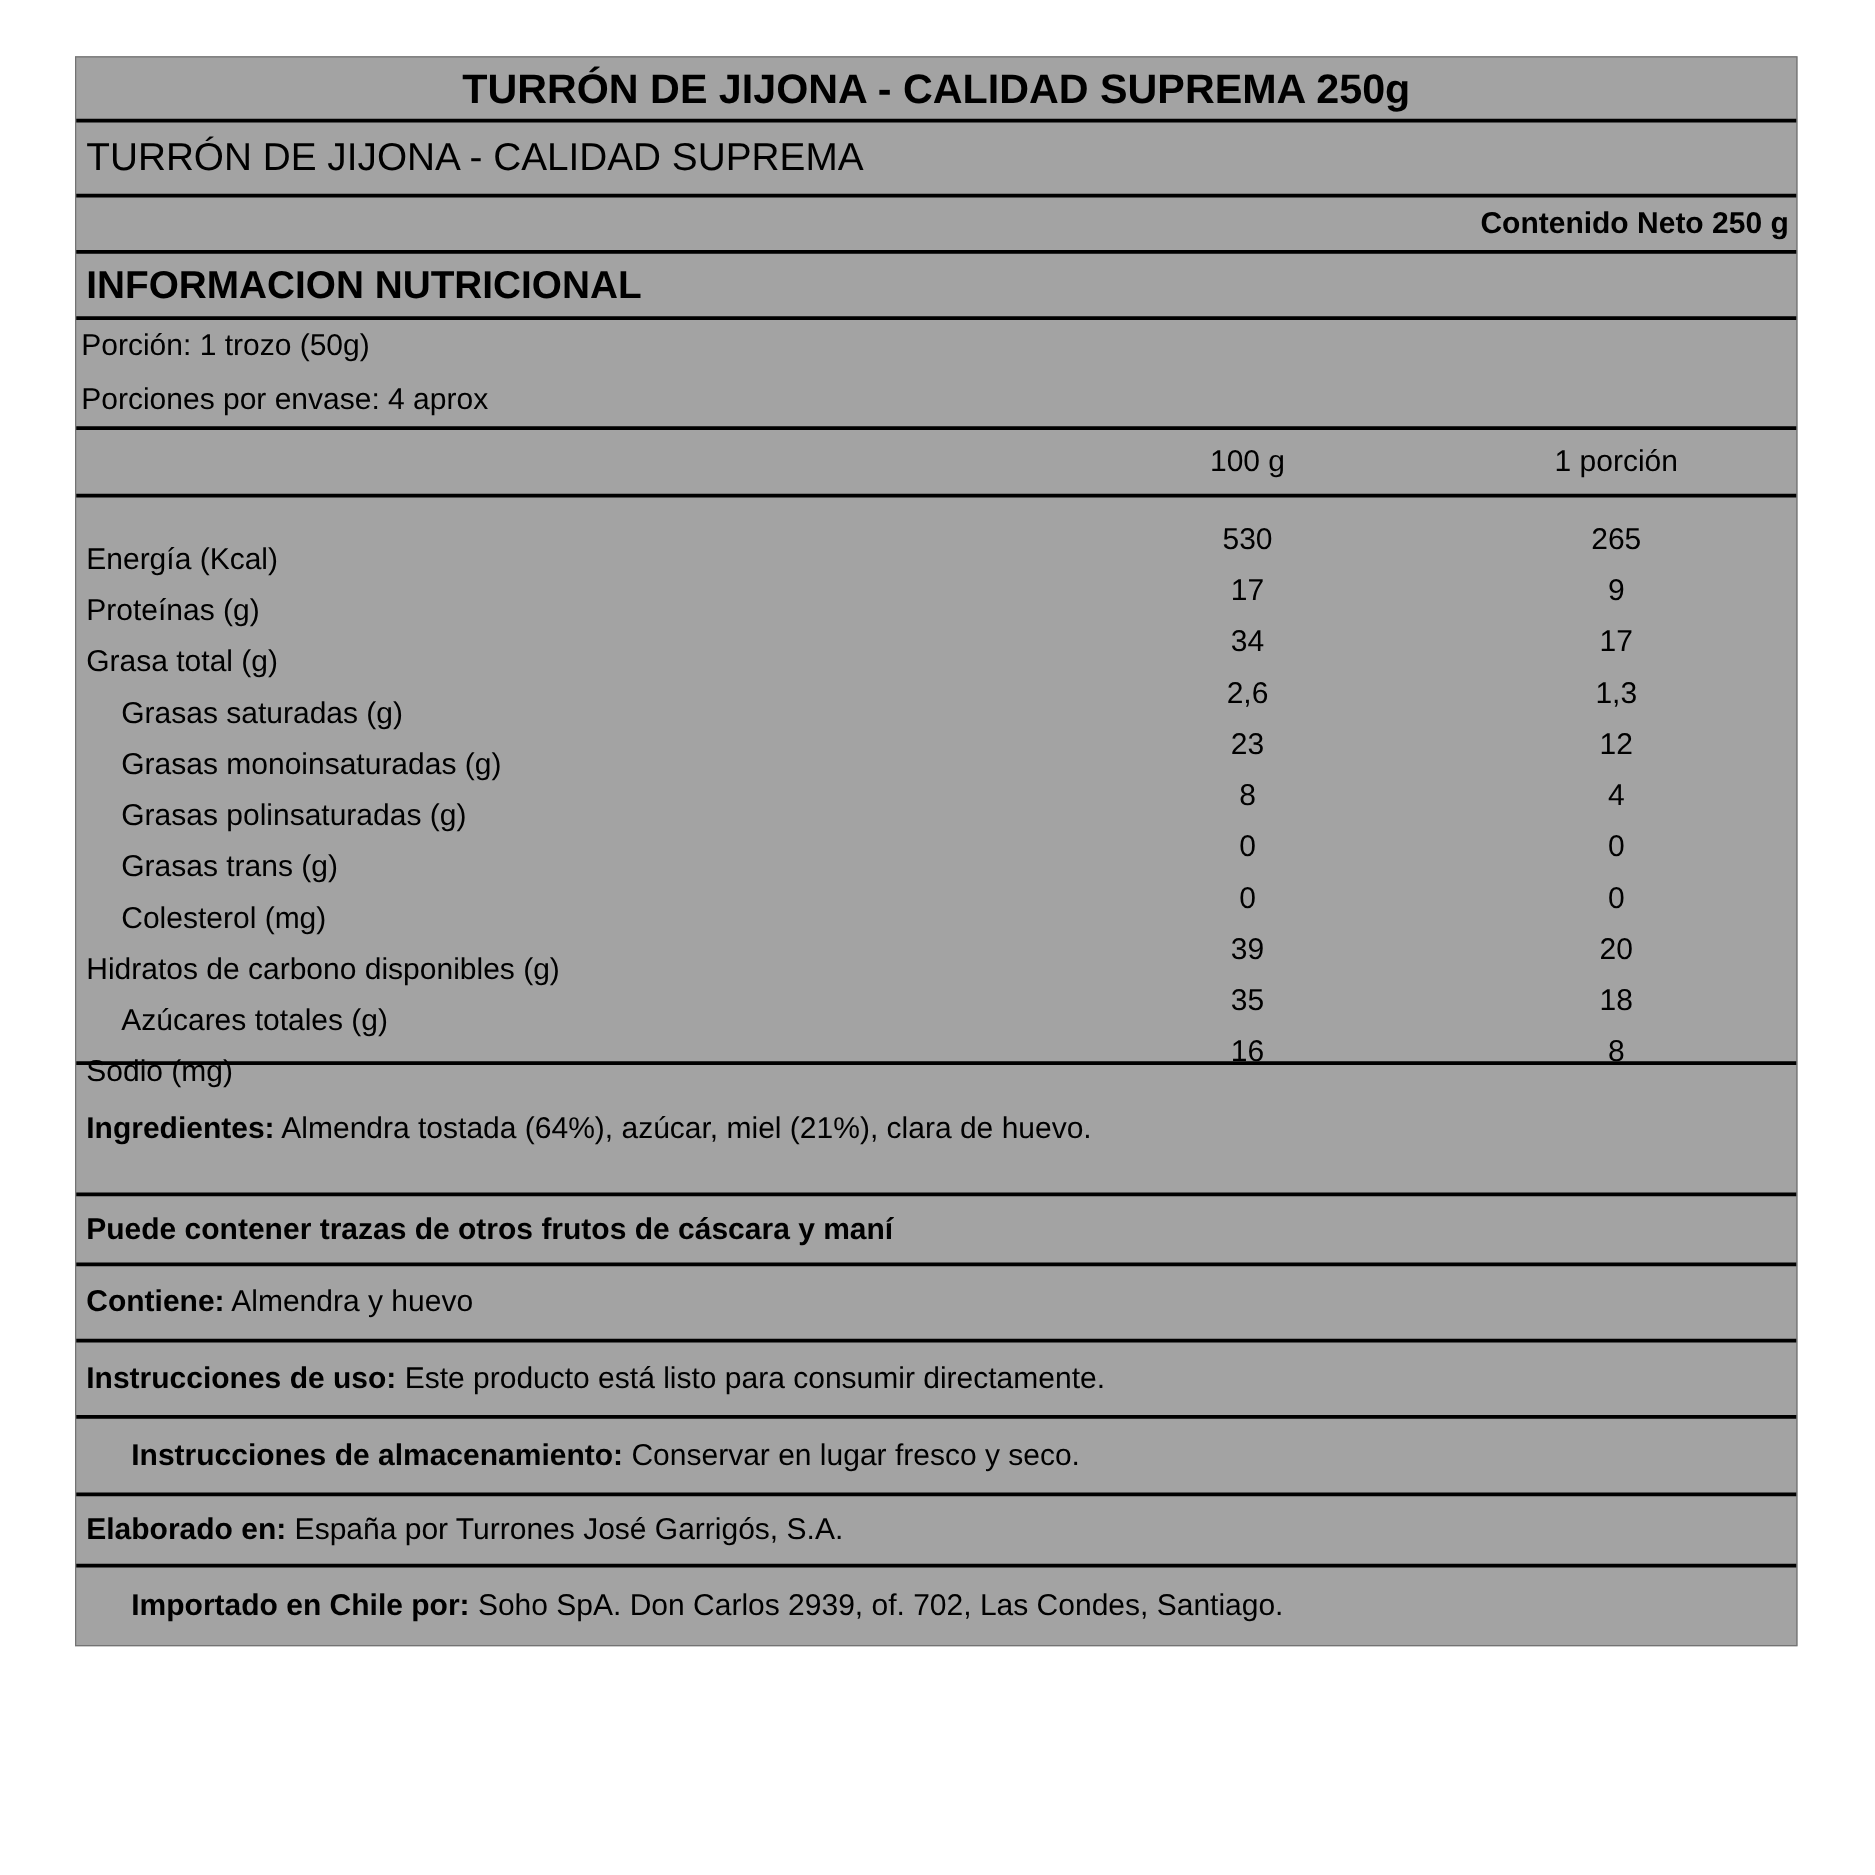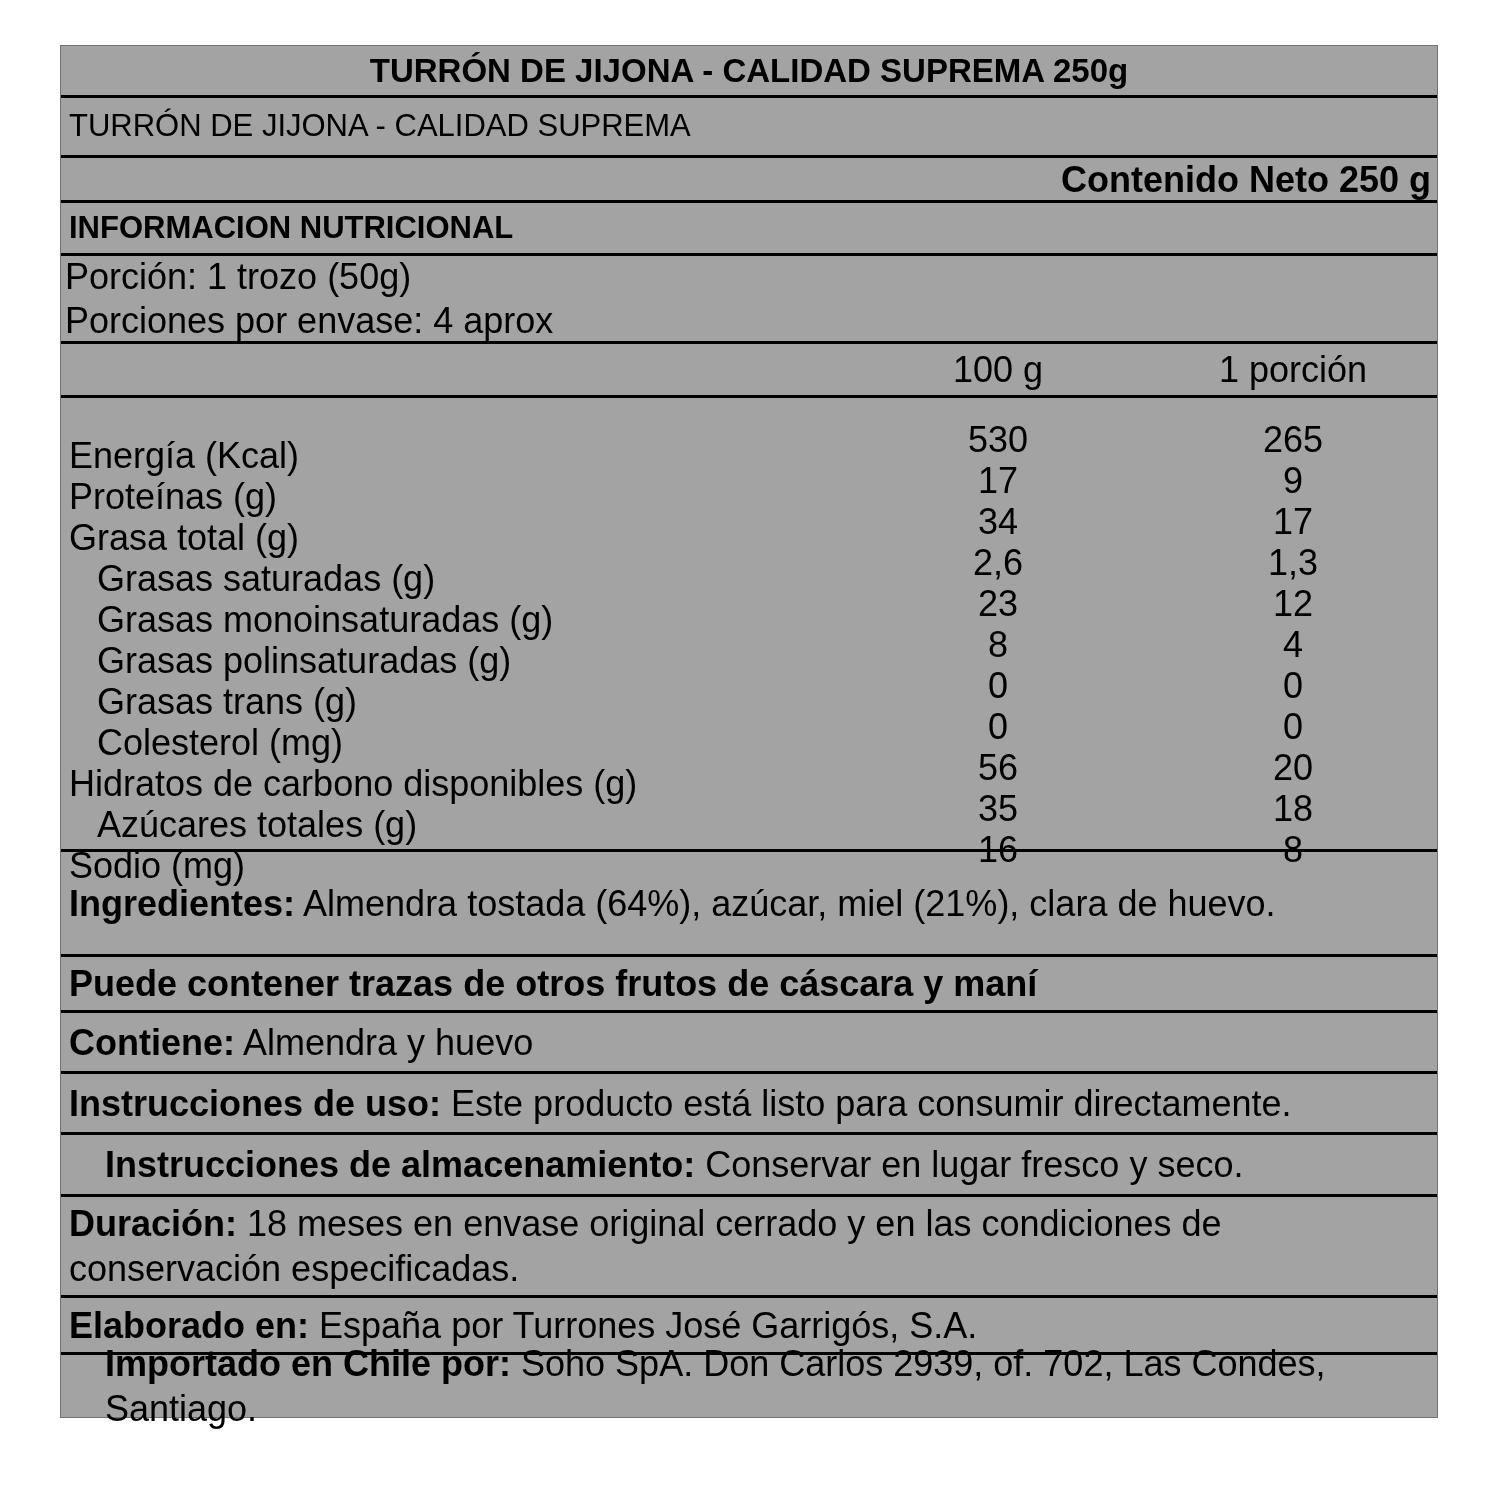--- a/index.html
+++ b/index.html
@@ -29,7 +29,7 @@
   .row {
     border-bottom: 3px solid #000;
     position: relative;
-    font-size: 36px;
+    font-size: 24px;
     line-height: 1.25;
   }
   .row:last-child { border-bottom: none; }

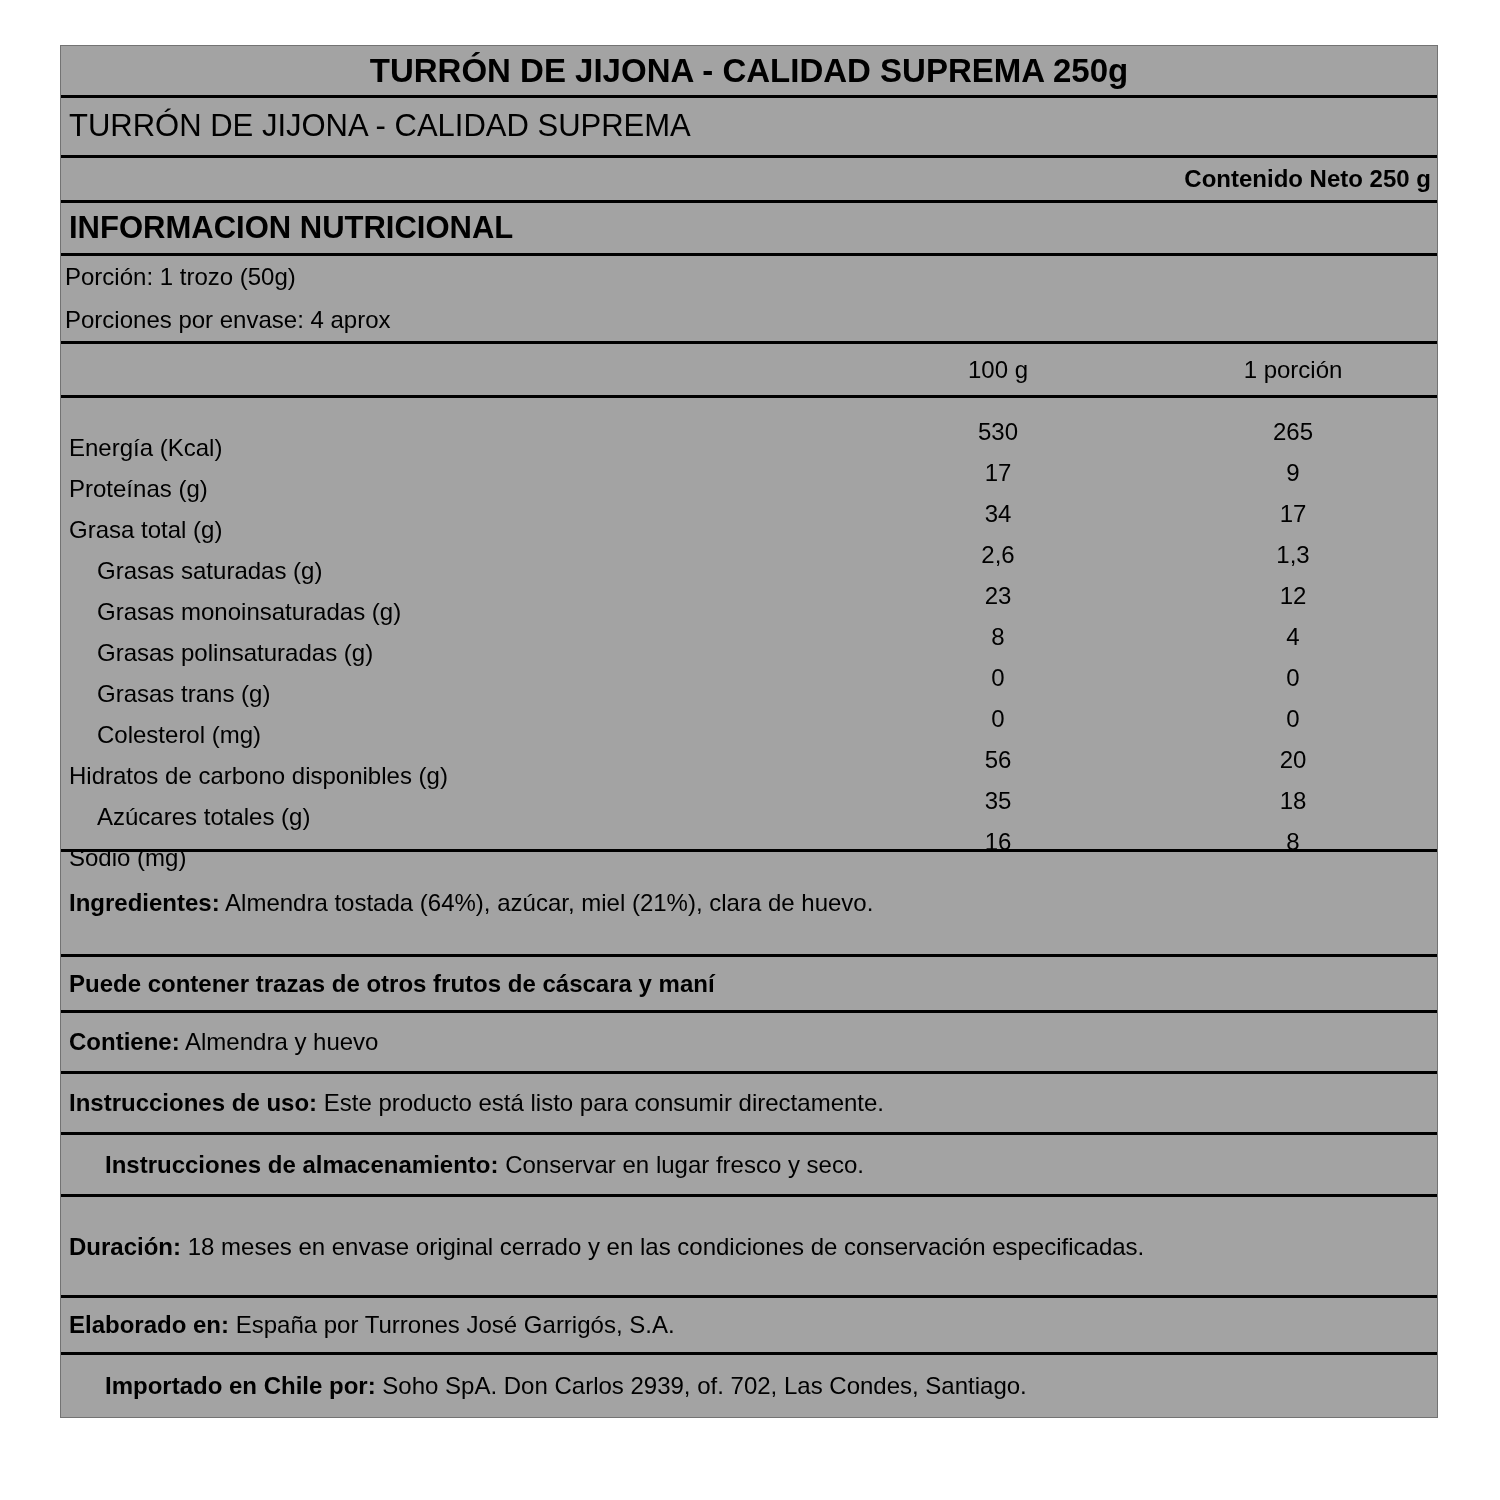--- a/index.html
+++ b/index.html
@@ -186,7 +186,7 @@
       </div>
       <div class="nrow">
         <div class="nlabel">Hidratos de carbono disponibles (g)</div>
-        <div class="nval">56</div>
+        <div class="nval">39</div>
         <div class="nval">20</div>
       </div>
       <div class="nrow indent">

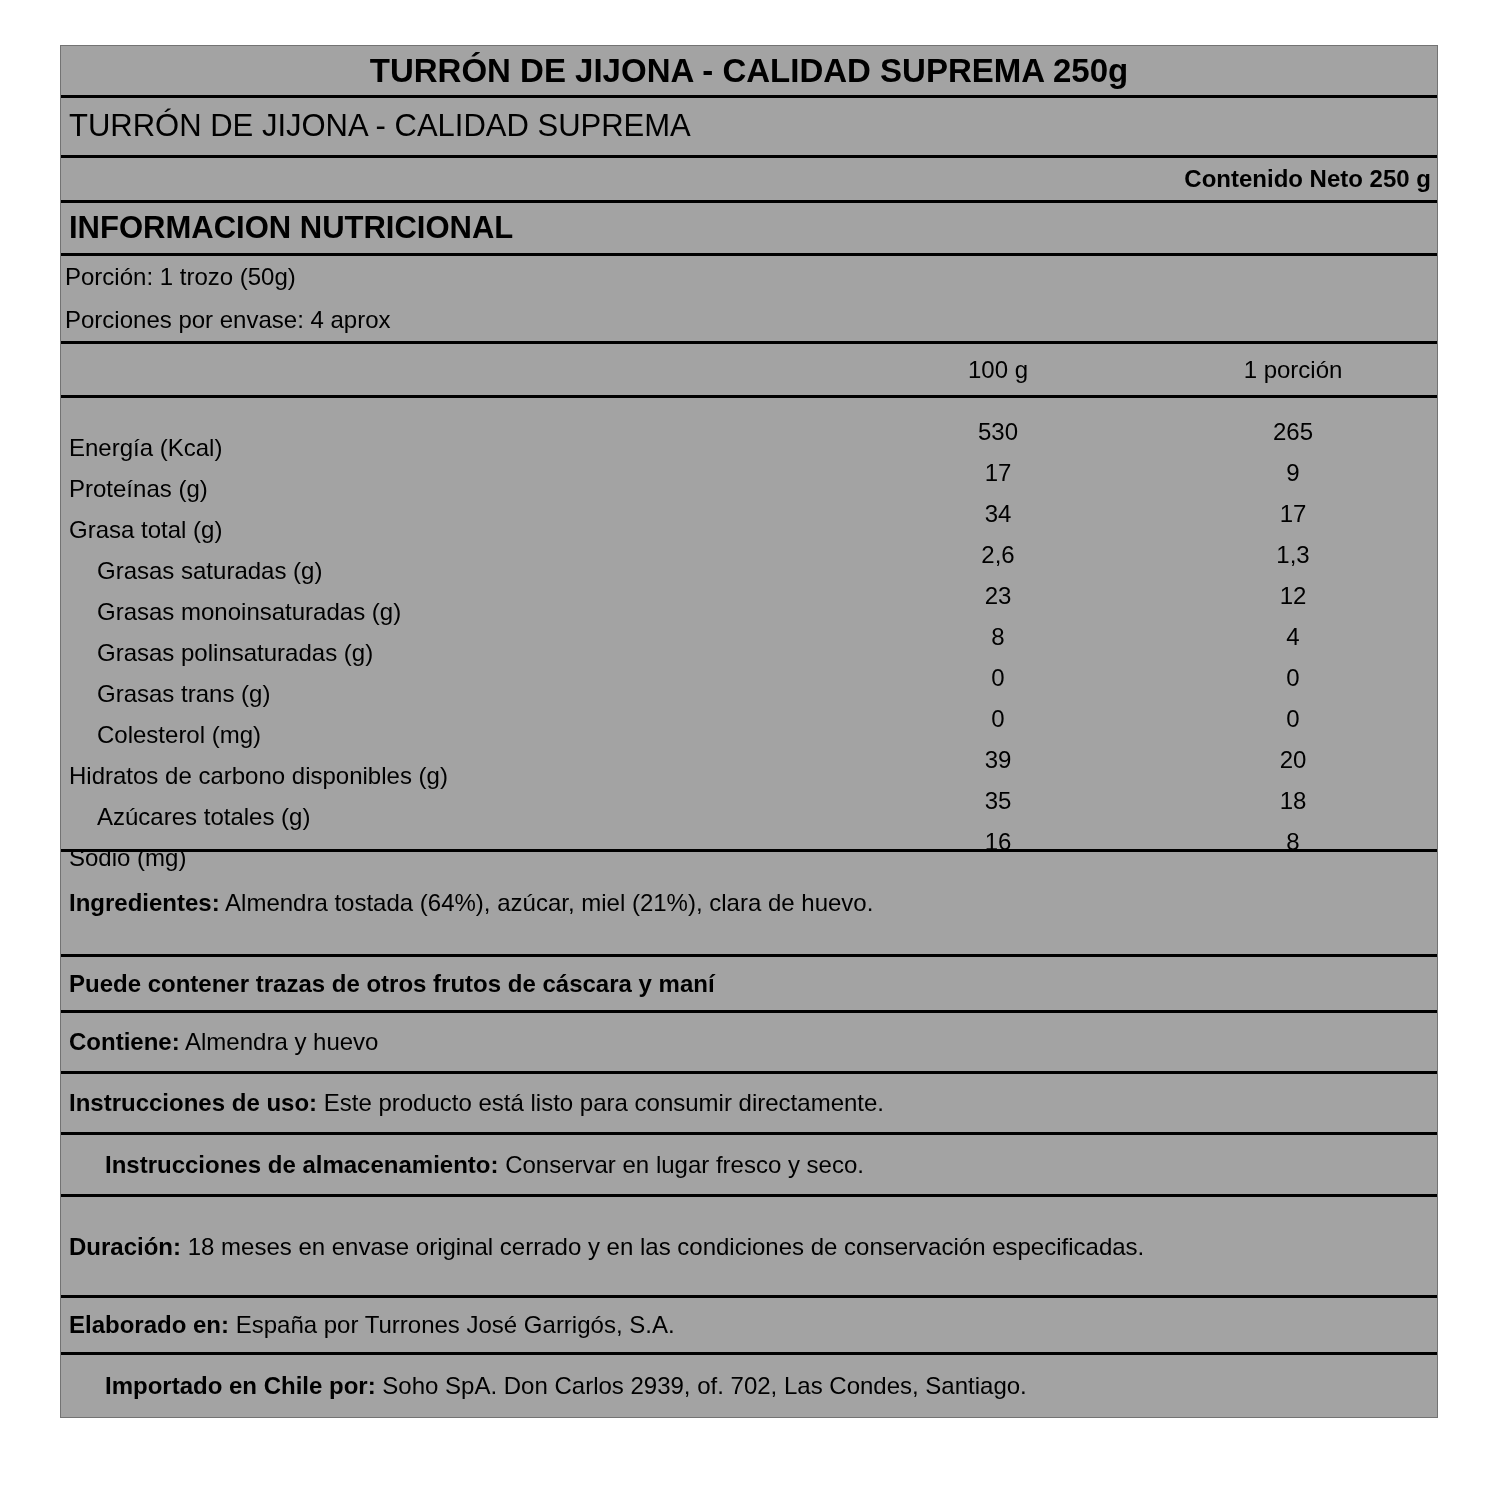--- a/index.html
+++ b/index.html
@@ -221,9 +221,6 @@
       <span class="txt"><b>Instrucciones de almacenamiento:</b><span> Conservar en lugar fresco y seco.</span></span>
     </div>
 
-    <div class="row info-row h101">
-      <span class="txt wrap"><span class="para"><b>Duración:</b><span> 18 meses en envase original cerrado y en las condiciones de conservación especificadas.</span></span></span>
-    </div>
 
     <div class="row info-row h57">
       <span class="txt"><b>Elaborado en:</b><span> España por Turrones José Garrigós, S.A.</span></span>

